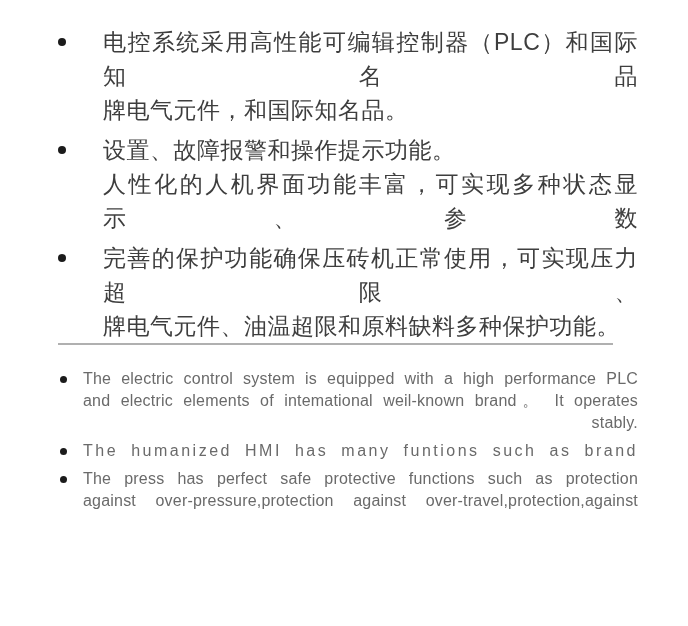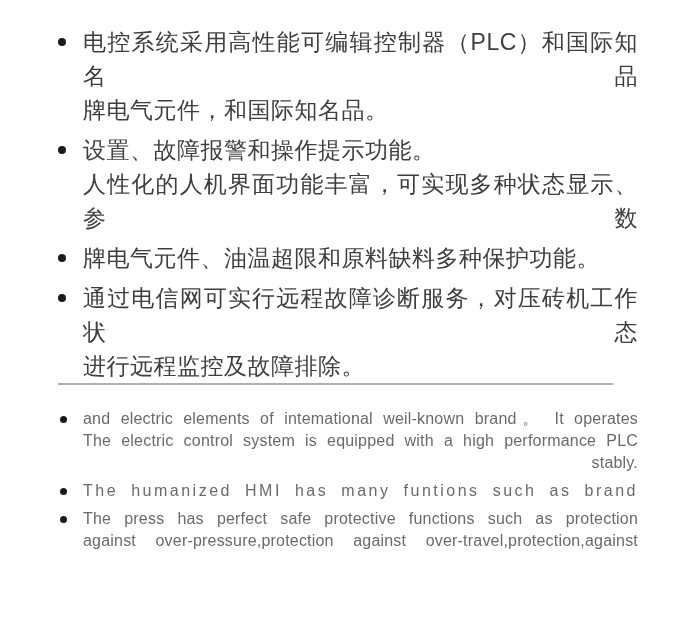--- a/index.html
+++ b/index.html
@@ -32,7 +32,7 @@
   }
 
   
-  .cn-item { margin-bottom: 6px; }
+  .cn-item { margin-bottom: 6px; gap: 20px; }
   .cn-item:last-child { margin-bottom: 0; }
   .cn-item .dot { width: 8px; height: 8px; margin-top: 13px; }
   .cn-item .text { margin-left: 17px; }

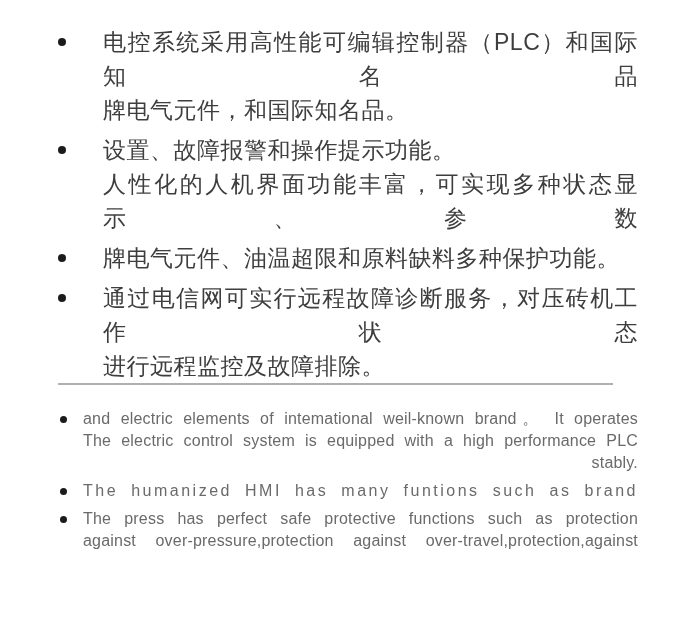--- a/index.html
+++ b/index.html
@@ -92,6 +92,7 @@
       <div class="item cn-item">
         <span class="dot"></span>
         <div class="text">
+          <div class="ln full">完善的保护功能确保压砖机正常使用，可实现压力超限、</div>
           <div class="ln">牌电气元件、油温超限和原料缺料多种保护功能。</div>
         </div>
       </div>

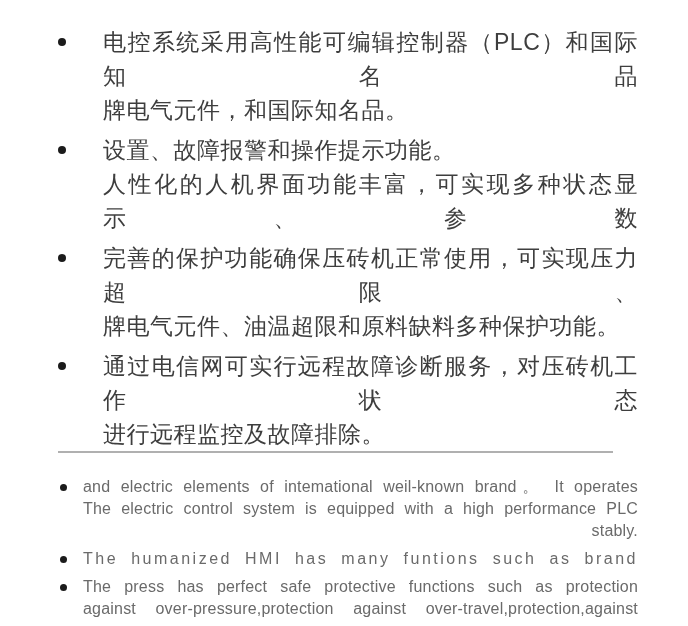--- a/index.html
+++ b/index.html
@@ -97,13 +97,6 @@
         </div>
       </div>
 
-      <div class="item cn-item">
-        <span class="dot"></span>
-        <div class="text">
-          <div class="ln full">通过电信网可实行远程故障诊断服务，对压砖机工作状态</div>
-          <div class="ln">进行远程监控及故障排除。</div>
-        </div>
-      </div>
 
     </div>
 

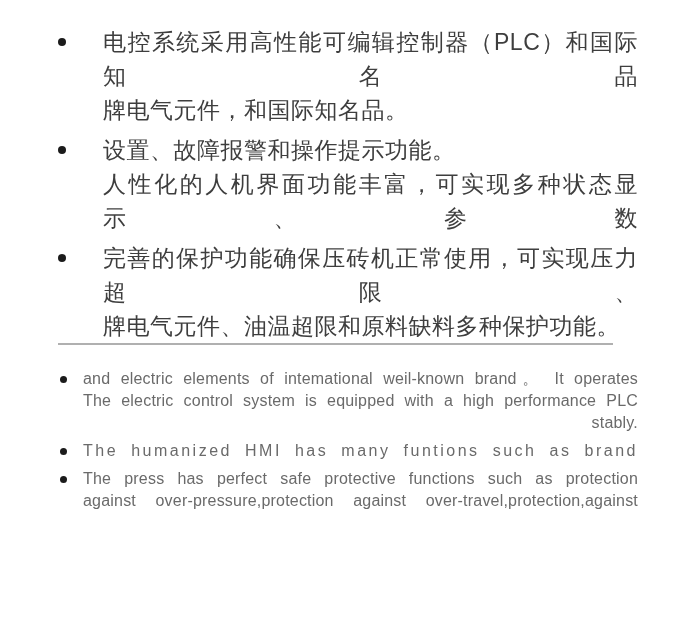--- a/index.html
+++ b/index.html
@@ -107,8 +107,8 @@
       <div class="item en-item">
         <span class="dot"></span>
         <div class="text">
+          <div class="ln full">The electric control system is equipped with a high performance PLC</div>
           <div class="ln full">and electric elements of intemational weil-known brand。 It operates</div>
-          <div class="ln full">The electric control system is equipped with a high performance PLC</div>
           <div class="ln">stably.</div>
         </div>
       </div>

